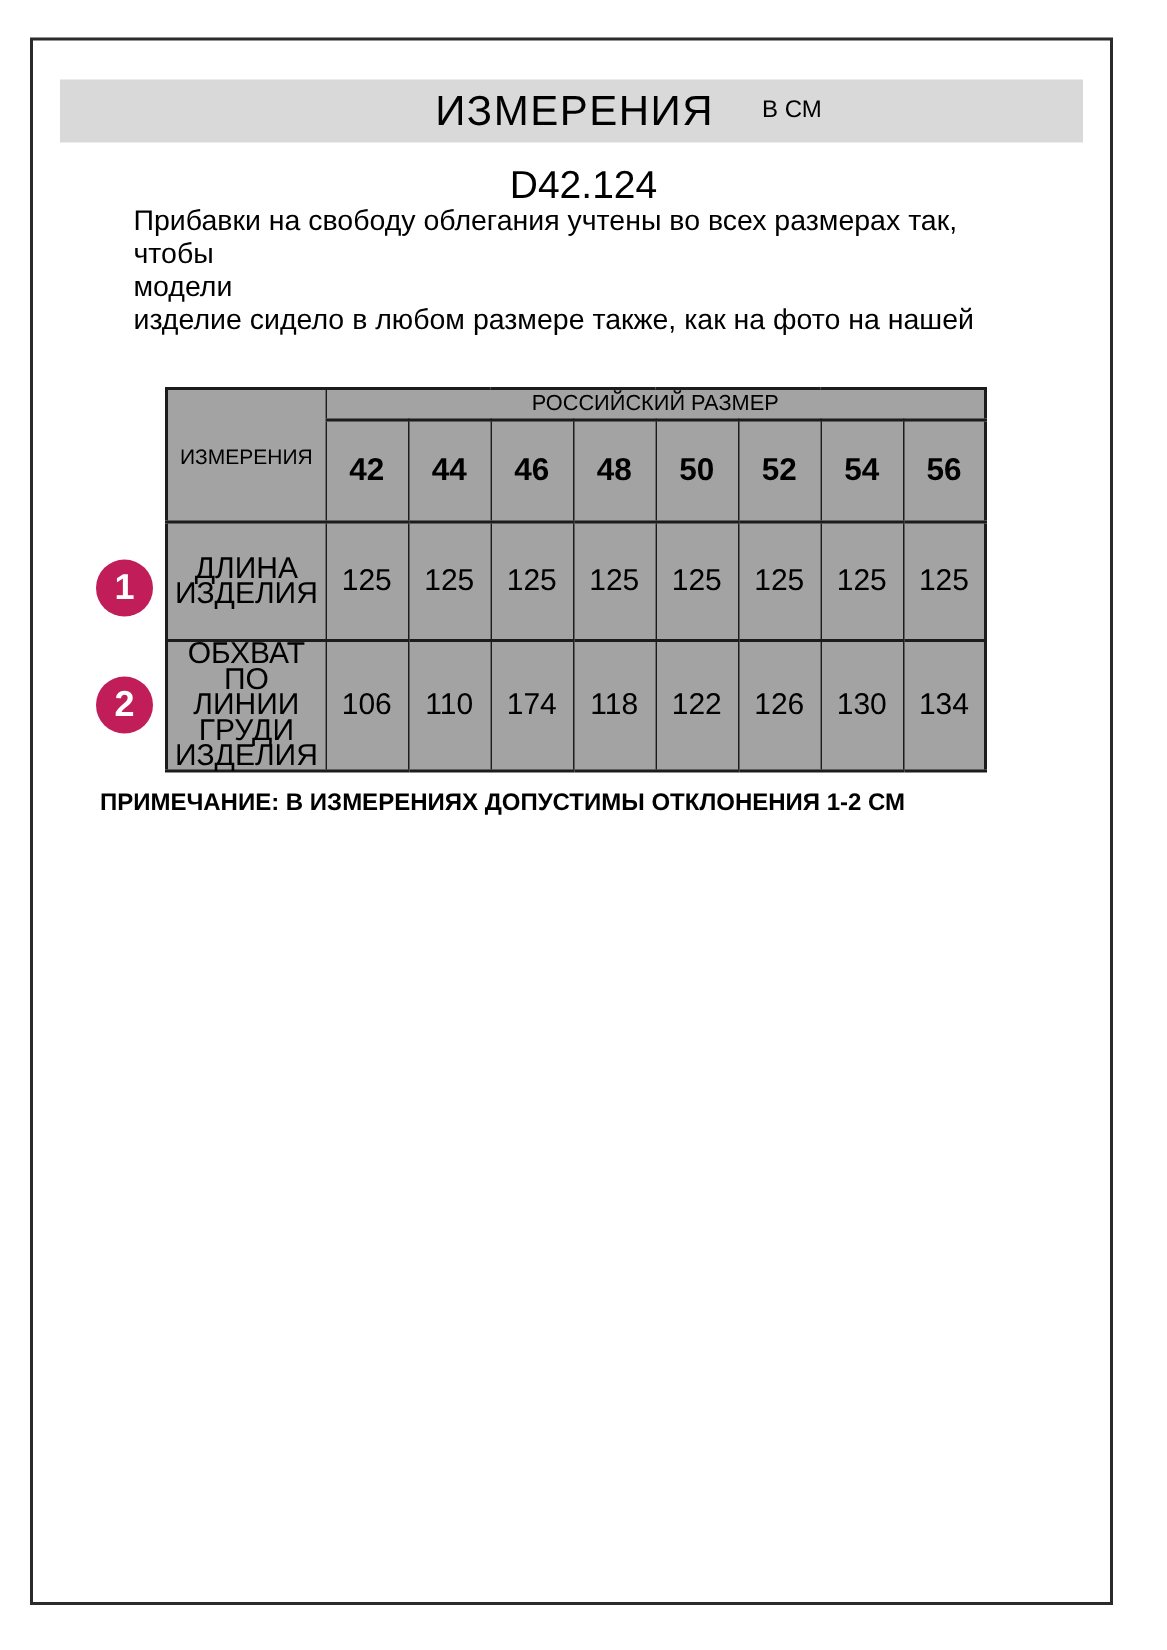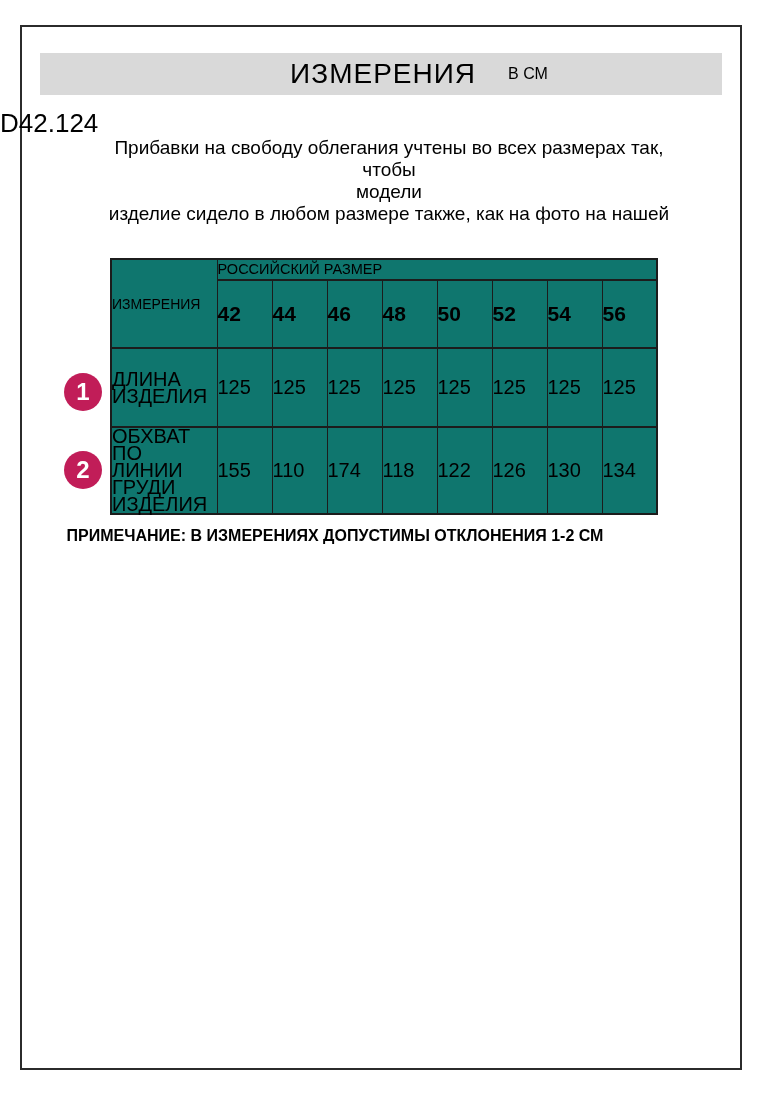--- a/index.html
+++ b/index.html
@@ -33,7 +33,7 @@
   .header-bar .t3{font-size:16px;font-weight:400;margin-left:32px;}
   .model{
     position:absolute;left:0;top:108px;width:778px;
-    text-align:left;font-size:26px;font-weight:400;
+    text-align:center;font-size:26px;font-weight:400;
   }
   .desc{
     position:absolute;left:89px;top:137px;width:600px;

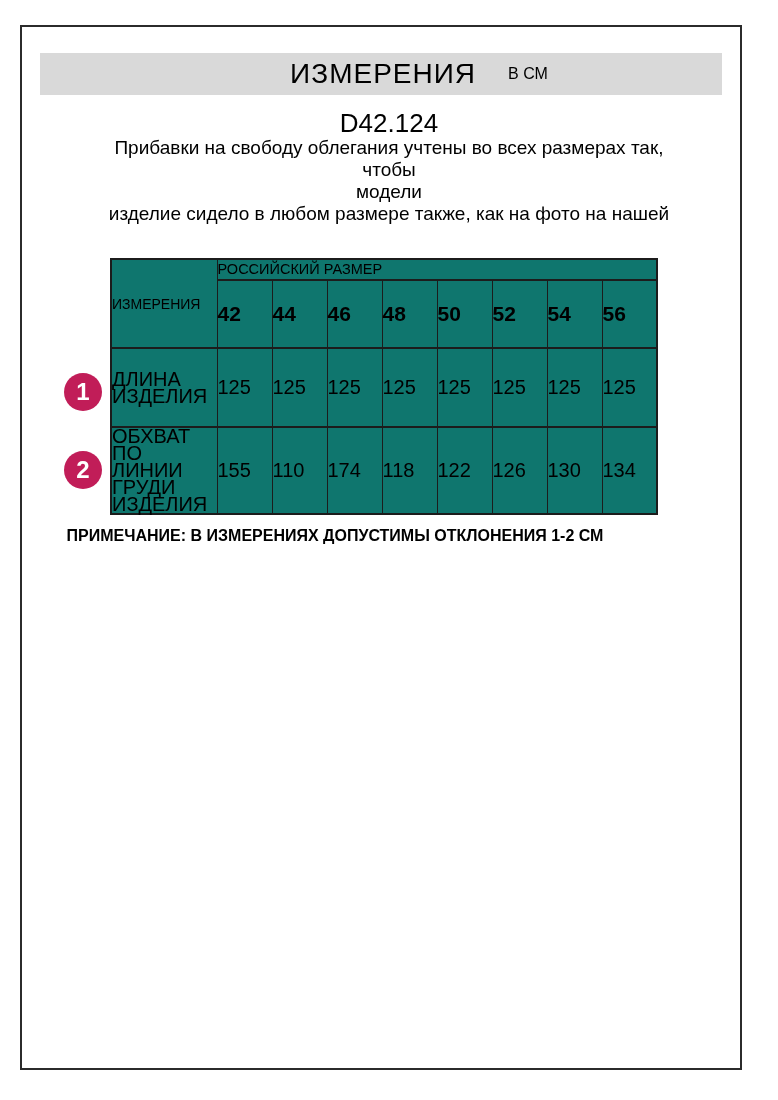--- a/index.html
+++ b/index.html
@@ -37,7 +37,7 @@
   }
   .desc{
     position:absolute;left:89px;top:137px;width:600px;
-    text-align:center;font-size:19px;line-height:22px;font-weight:400;
+    text-align:left;font-size:19px;line-height:22px;font-weight:400;
   }
   table.size-table{
     position:absolute;left:110px;top:258px;width:548px;

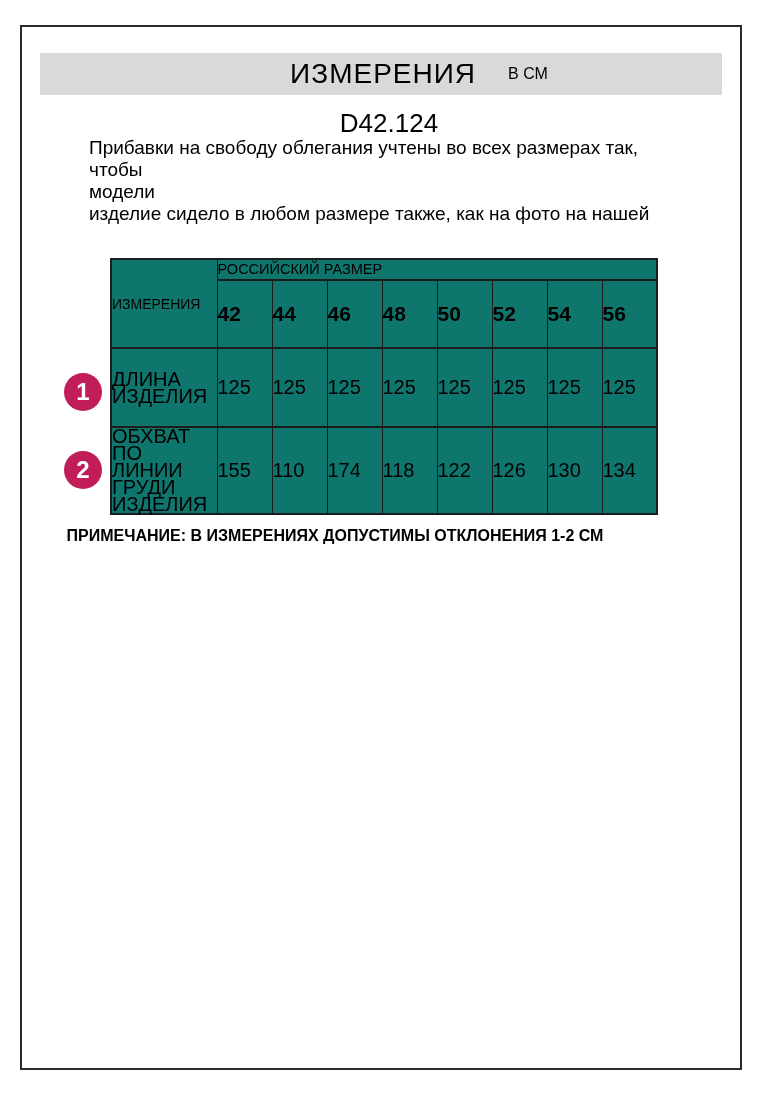--- a/index.html
+++ b/index.html
@@ -47,8 +47,8 @@
   table.size-table td{
     border-style:solid;border-color:#1c1c1c;
     border-width:2px 1.5px;
-    vertical-align:middle;
-    background:#0f766e;
+    text-align:center;vertical-align:middle;
+    background:#a3a3a3;
   }
   td.c-meas{font-size:14px;}
   td.c-group{font-size:14.5px;height:19px;line-height:17px;padding:1px 0;}

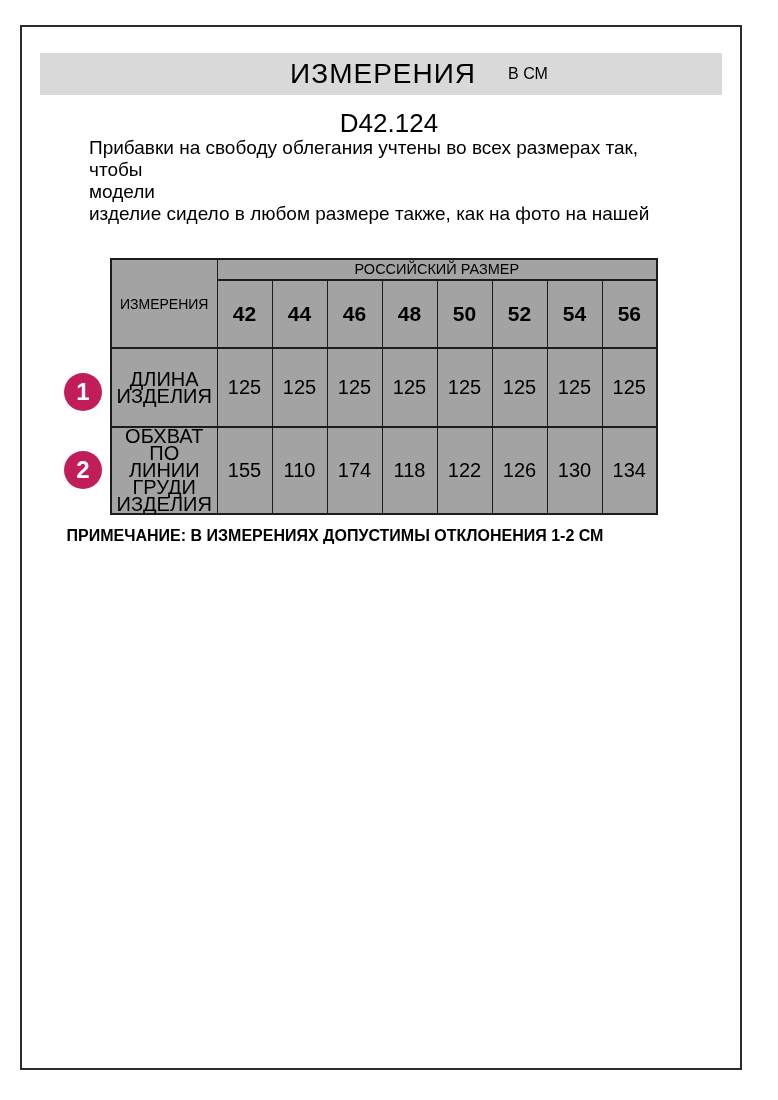--- a/index.html
+++ b/index.html
@@ -133,7 +133,7 @@
       </tr>
       <tr class="data-row data-row-2">
         <td class="c-label">ОБХВАТ ПО ЛИНИИ ГРУДИ ИЗДЕЛИЯ</td>
-        <td>155</td>
+        <td>106</td>
         <td>110</td>
         <td>174</td>
         <td>118</td>

